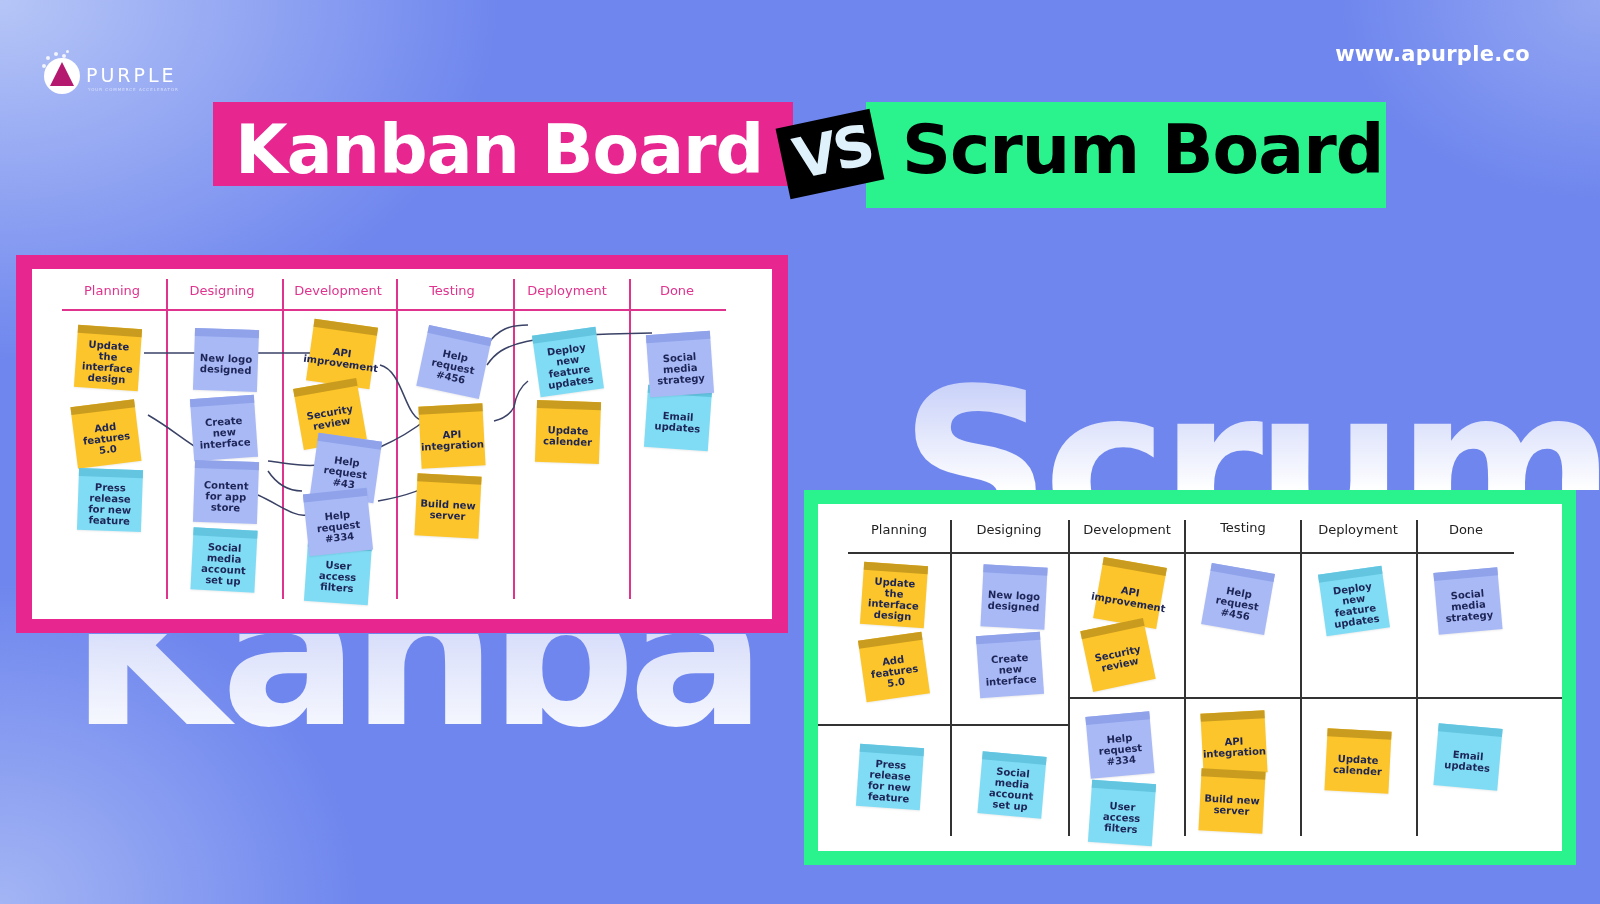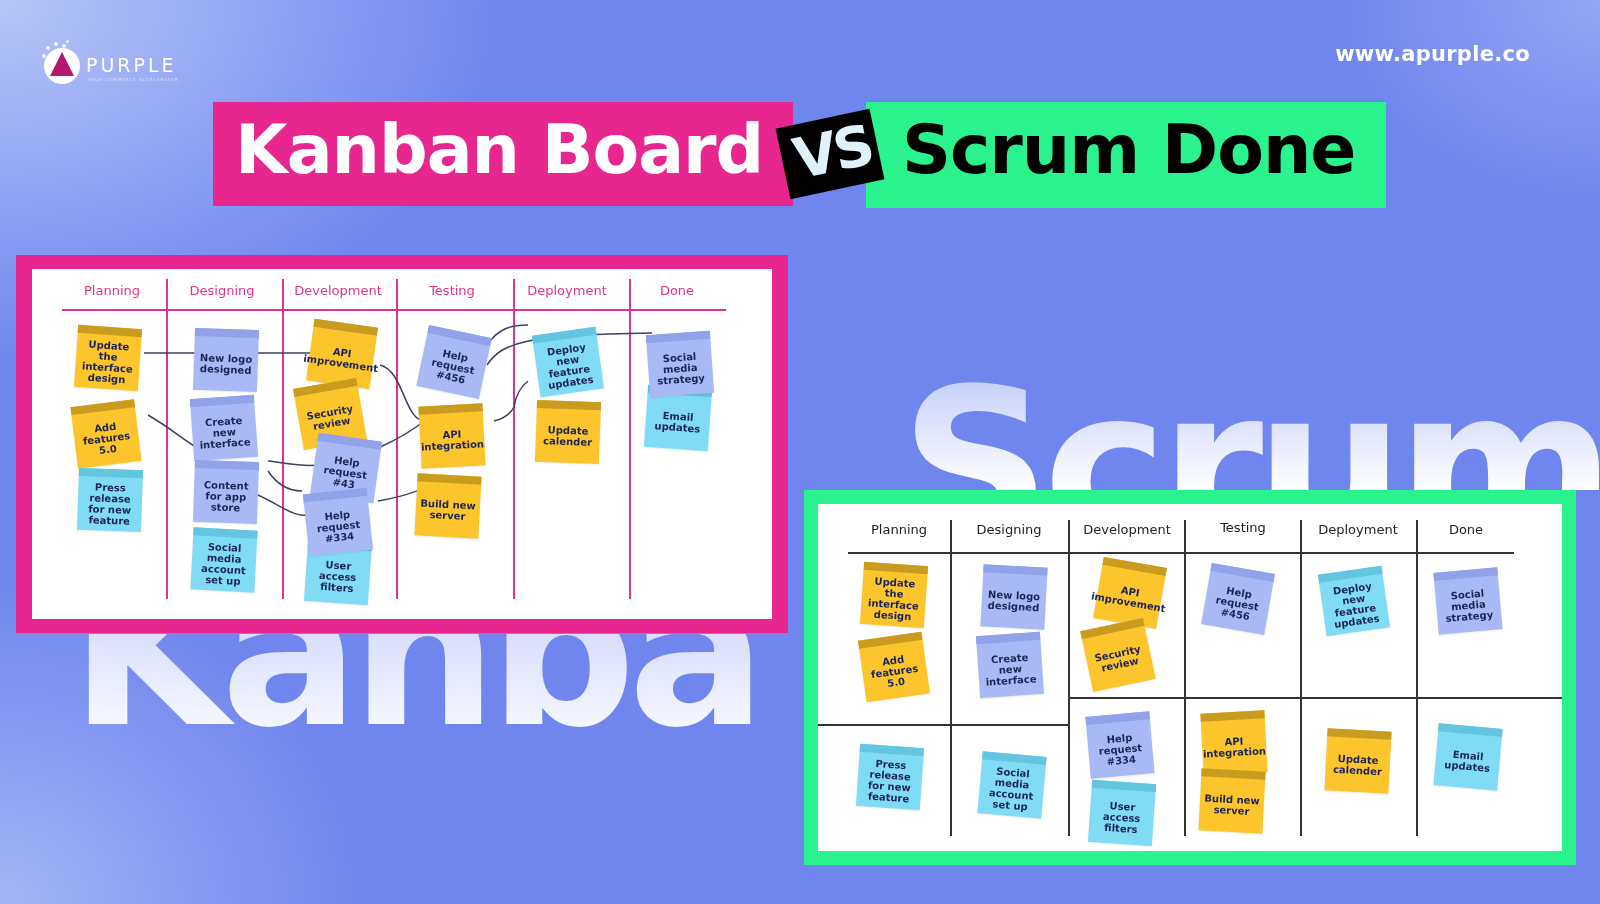--- a/index.html
+++ b/index.html
@@ -15,7 +15,7 @@
   .abs { position: absolute; }
 
   
-  .logo { left: 40px; top: 40px; width: 150px; height: 44px; }
+  .logo { left: 40px; top: 50px; width: 150px; height: 44px; }
   .logo-circle { position: absolute; left: 4px; top: 8px; width: 36px; height: 36px; border-radius: 50%; background: #fff; }
   .logo-a { position: absolute; left: 10px; top: 12px; width: 0; height: 0; border-left: 12px solid transparent; border-right: 12px solid transparent; border-bottom: 24px solid #b4186f; }
   .logo-dots { position: absolute; left: 0; top: 0; width: 30px; height: 20px; }

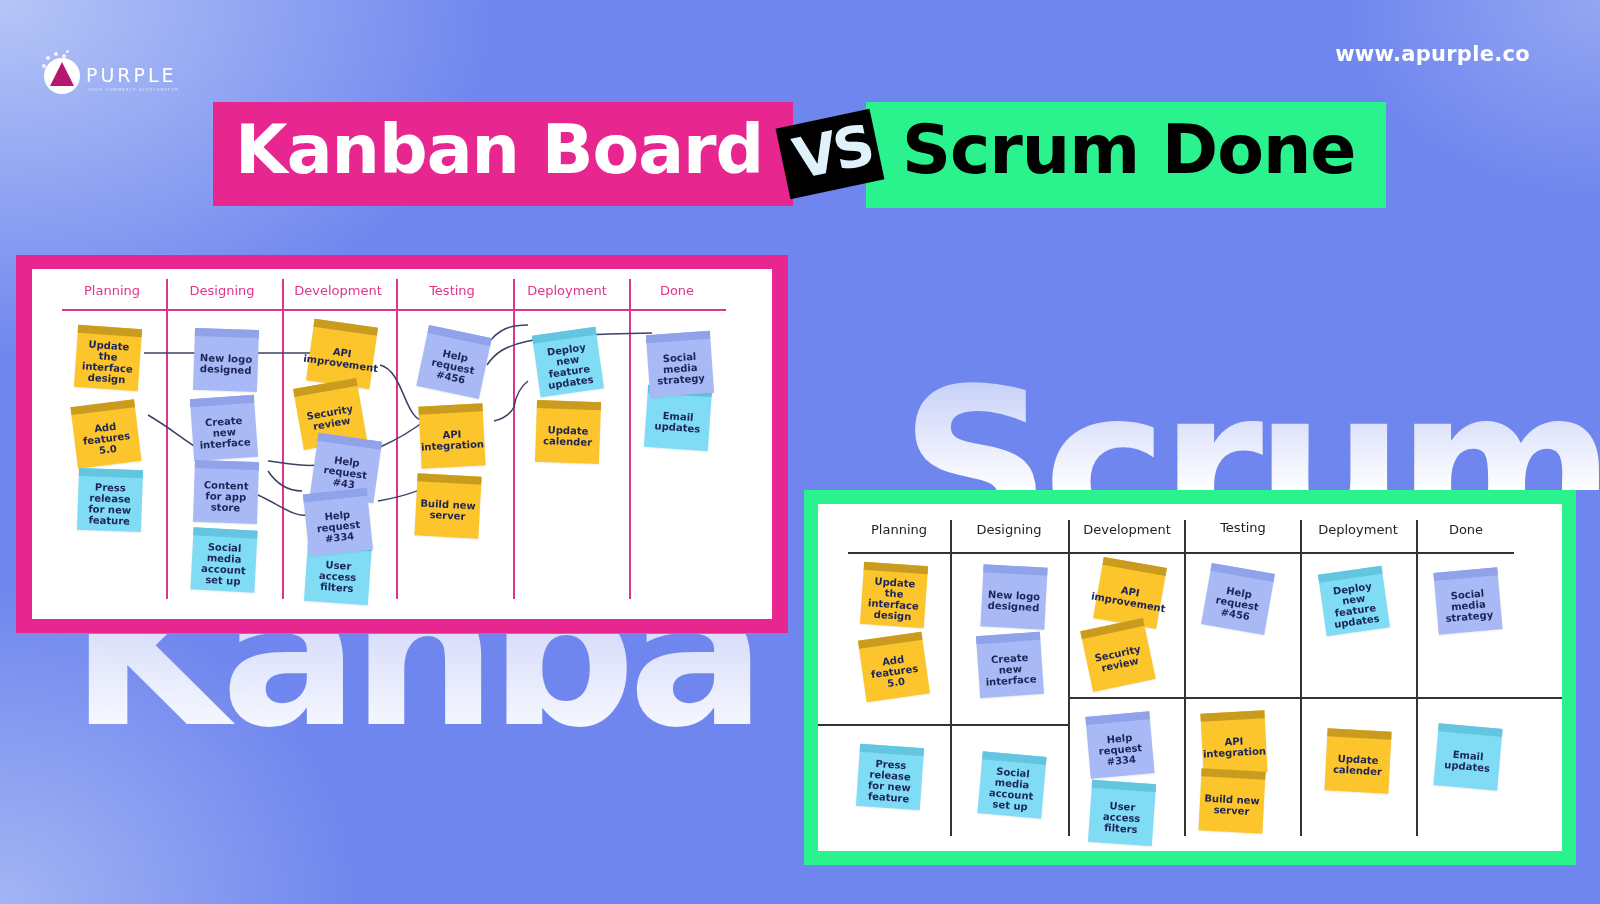--- a/index.html
+++ b/index.html
@@ -26,7 +26,7 @@
   .site-url { right: 70px; top: 42px; color: #fff; font-size: 21px; font-family: "DejaVu Sans", sans-serif; letter-spacing: .3px; font-weight: bold; }
 
   
-  .banner-kanban { left: 213px; top: 102px; width: 580px; height: 104px; background: #e82690; }
+  .banner-kanban { left: 213px; top: 102px; width: 580px; height: 84px; background: #e82690; }
   .banner-kanban span { position: absolute; left: 22px; top: 8px; color: #fff; font-weight: bold; font-size: 68px; letter-spacing: -1px; font-family: "DejaVu Sans", sans-serif; }
   .banner-scrum { left: 866px; top: 102px; width: 520px; height: 106px; background: #2af28c; }
   .banner-scrum span { position: absolute; left: 36px; top: 8px; color: #000; font-weight: bold; font-size: 68px; letter-spacing: -1px; font-family: "DejaVu Sans", sans-serif; }

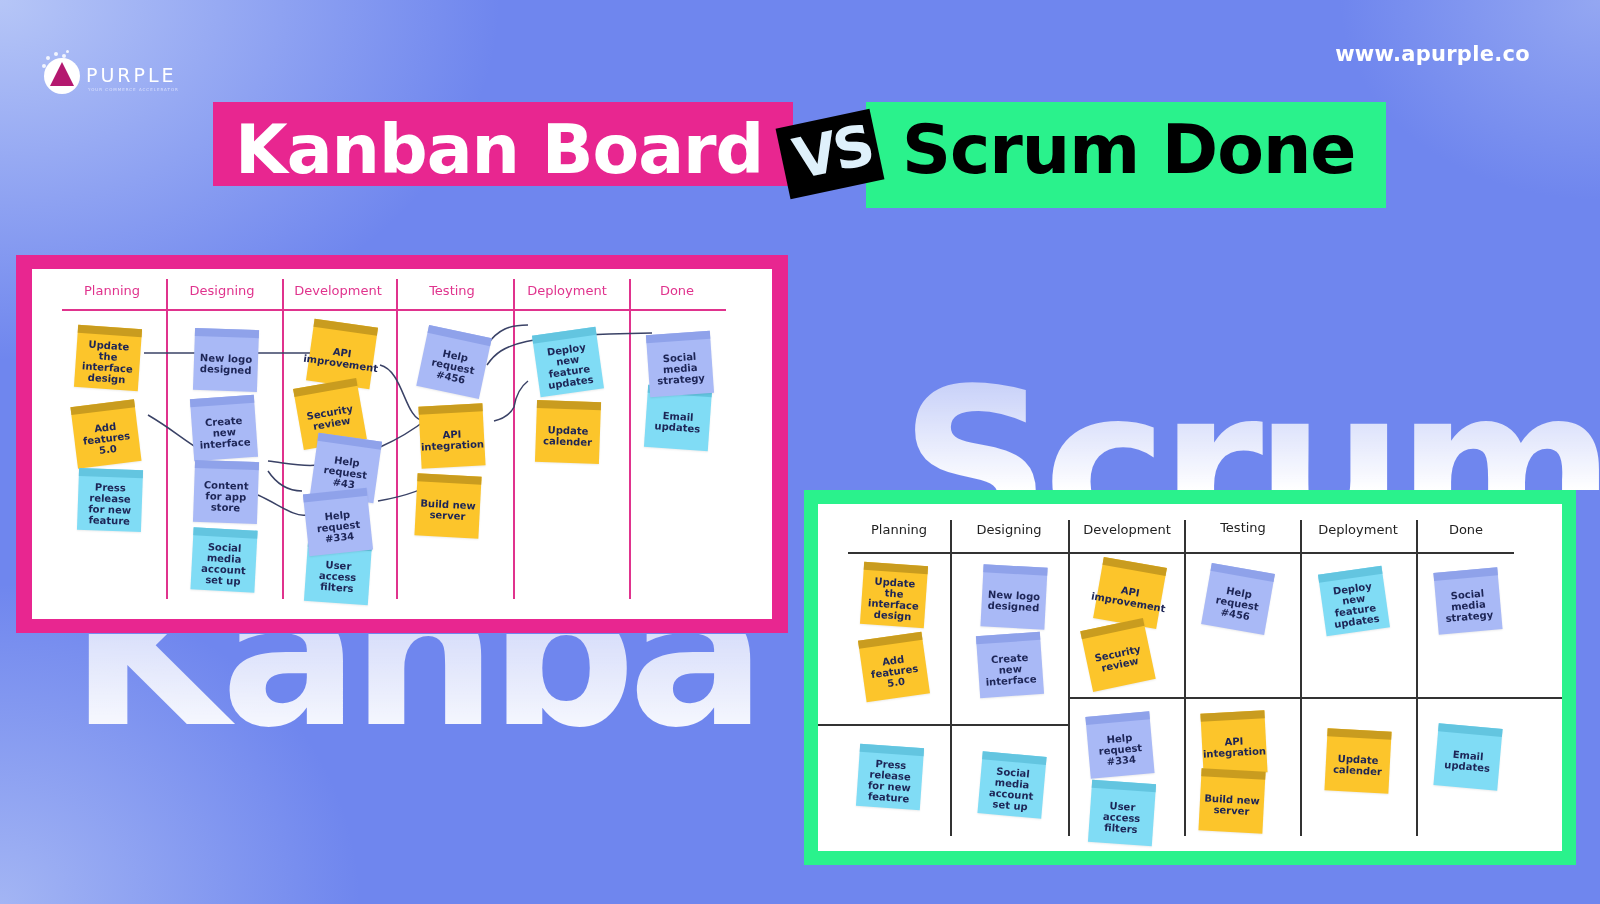--- a/index.html
+++ b/index.html
@@ -93,7 +93,7 @@
   <span>Kanban Board</span>
 </div>
 <div class="abs banner-scrum">
-  <span>Scrum Done</span>
+  <span>Scrum Board</span>
 </div>
 <div class="abs vs-badge">
   <span>VS</span>

